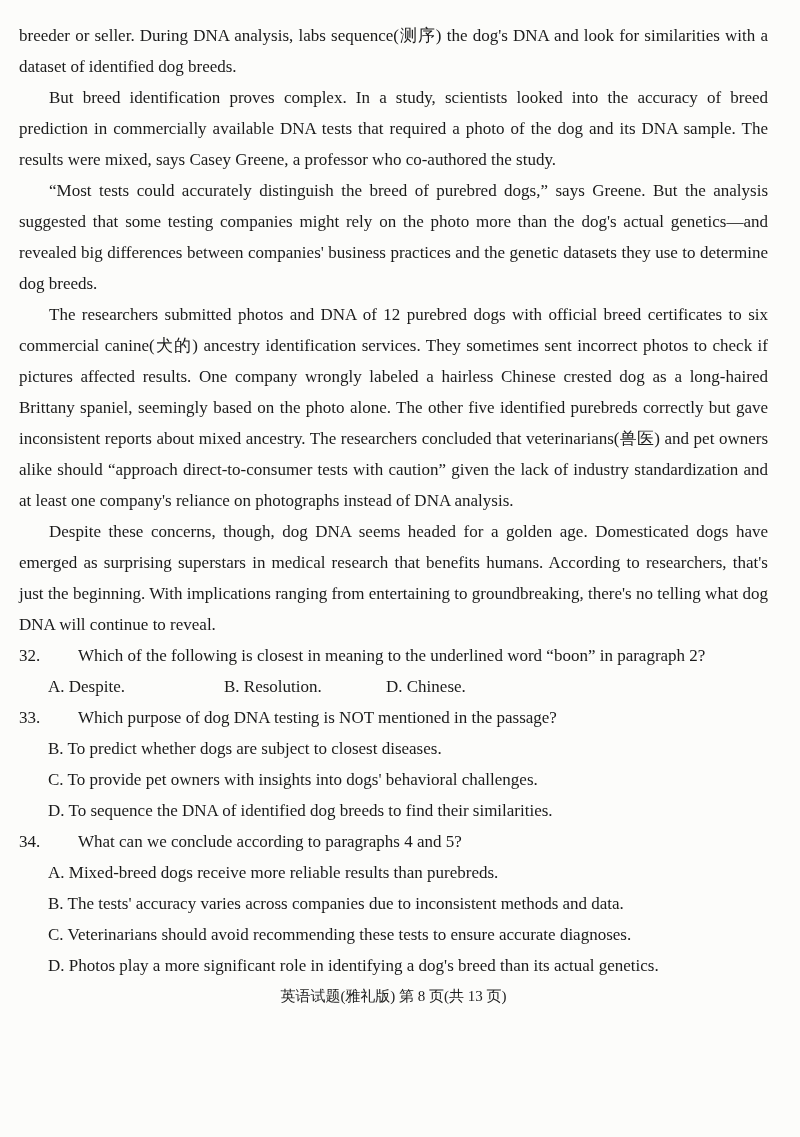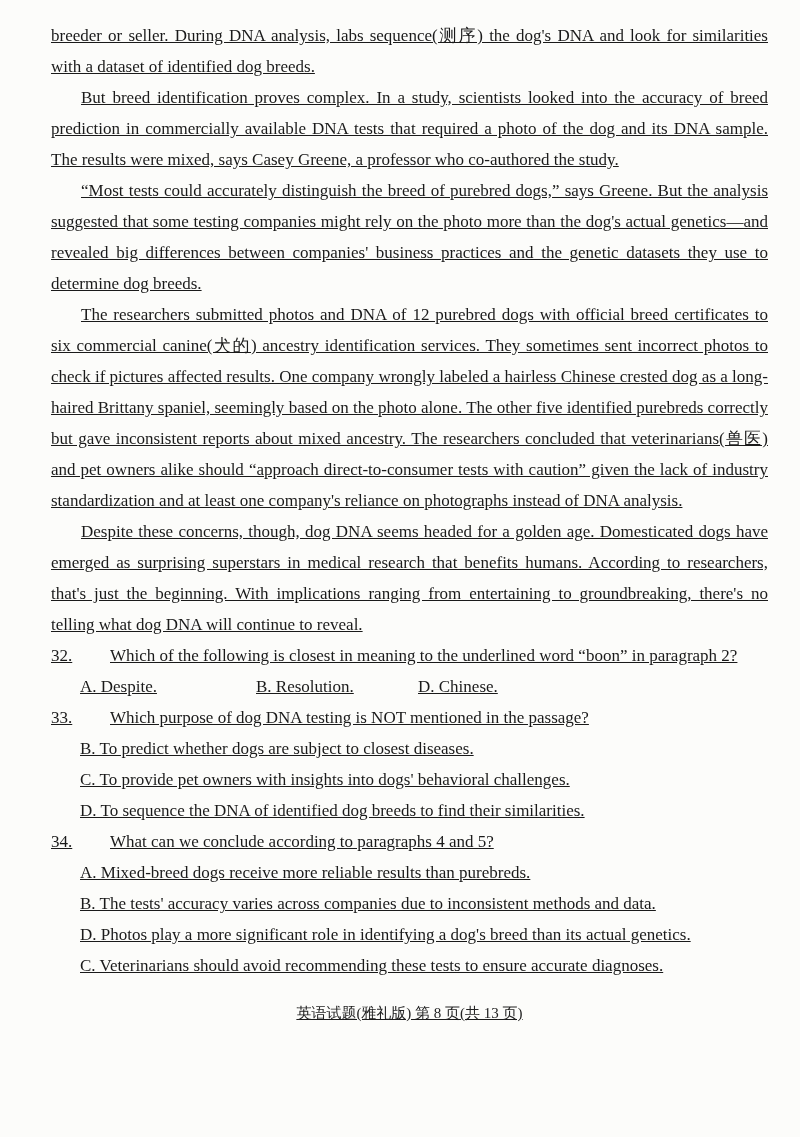--- a/index.html
+++ b/index.html
@@ -15,9 +15,8 @@
     color: #1a1a1a;
   }
   .page {
-    padding: 20px 32px 0 51px;
+    padding: 20px 32px 0 19px;
     width: 800px;
-    text-decoration: underline;
   }
   .para {
     text-align: justify;

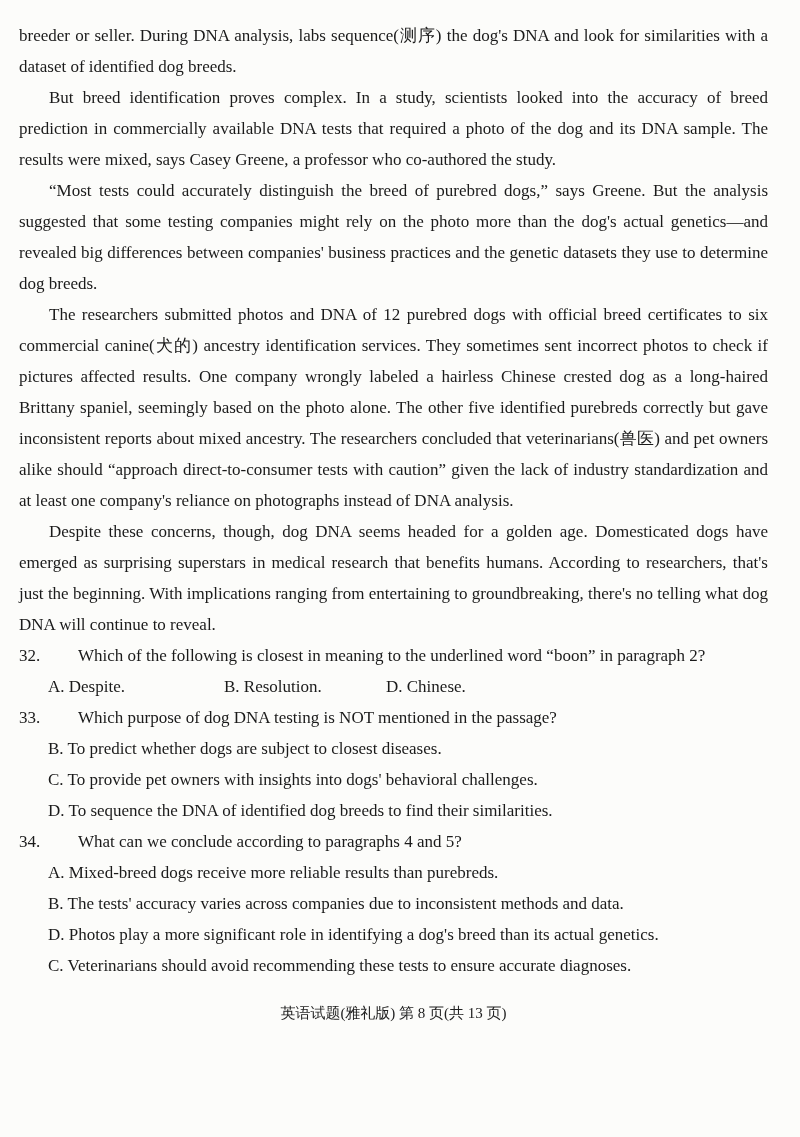--- a/index.html
+++ b/index.html
@@ -88,8 +88,8 @@
   </div>
   <div class="option-line">A. Mixed-breed dogs receive more reliable results than purebreds.</div>
   <div class="option-line">B. The tests' accuracy varies across companies due to inconsistent methods and data.</div>
+  <div class="option-line">C. Veterinarians should avoid recommending these tests to ensure accurate diagnoses.</div>
   <div class="option-line">D. Photos play a more significant role in identifying a dog's breed than its actual genetics.</div>
-  <div class="option-line">C. Veterinarians should avoid recommending these tests to ensure accurate diagnoses.</div>
 
   <div class="footer">英语试题(雅礼版) 第 8 页(共 13 页)</div>
 

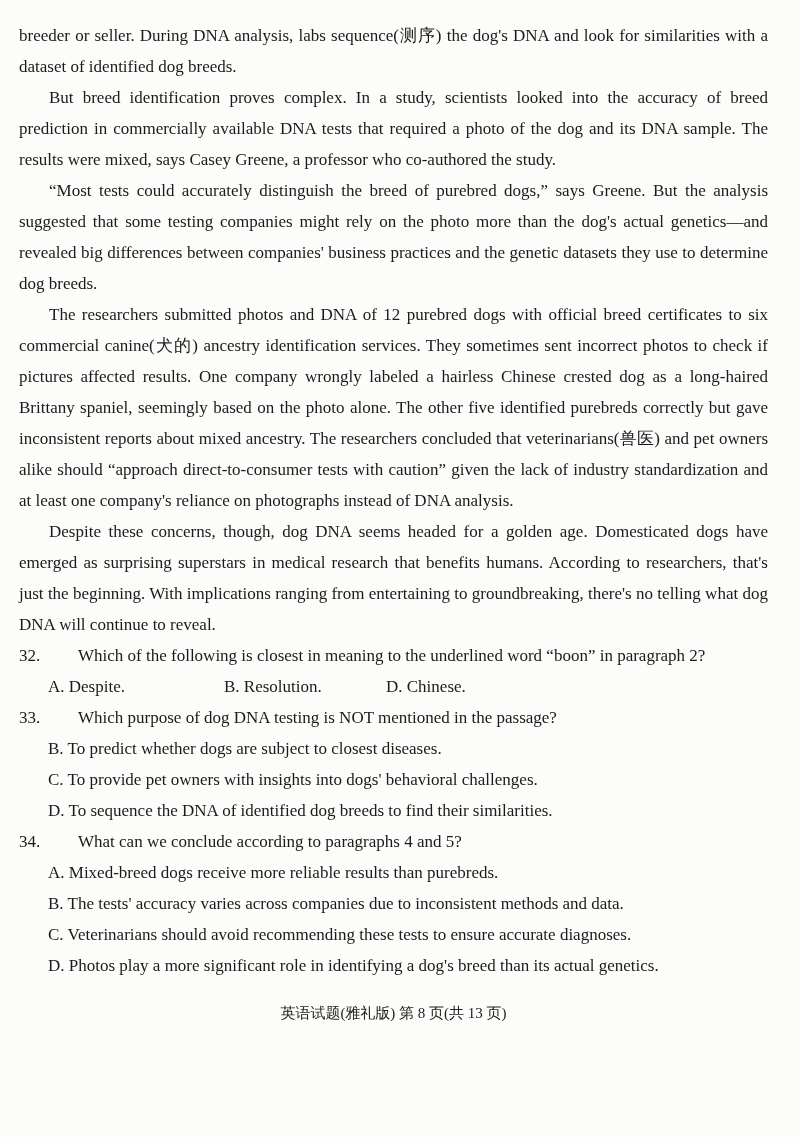--- a/index.html
+++ b/index.html
@@ -46,7 +46,7 @@
     white-space: nowrap;
   }
   .footer {
-    margin-top: 20px;
+    margin-top: 3px;
     text-align: center;
     font-size: 15px;
     line-height: 24px;

